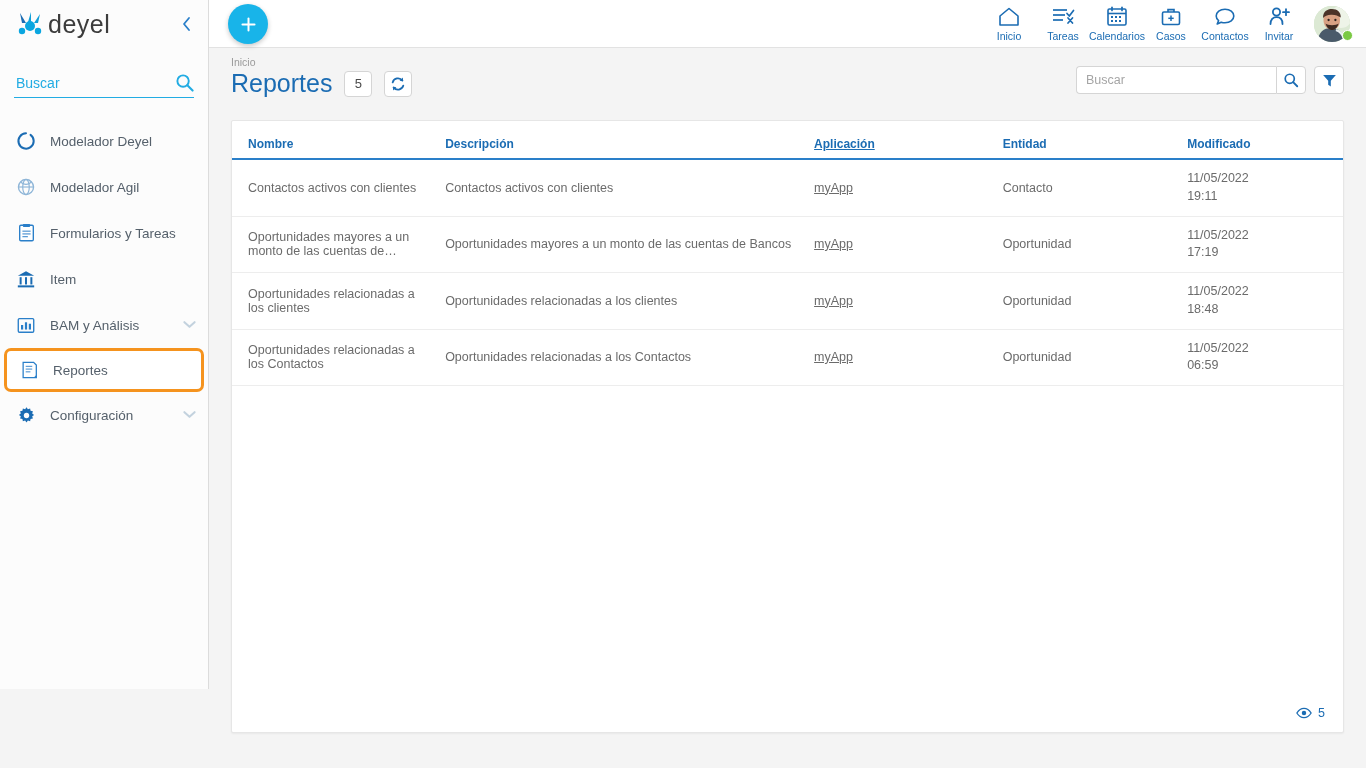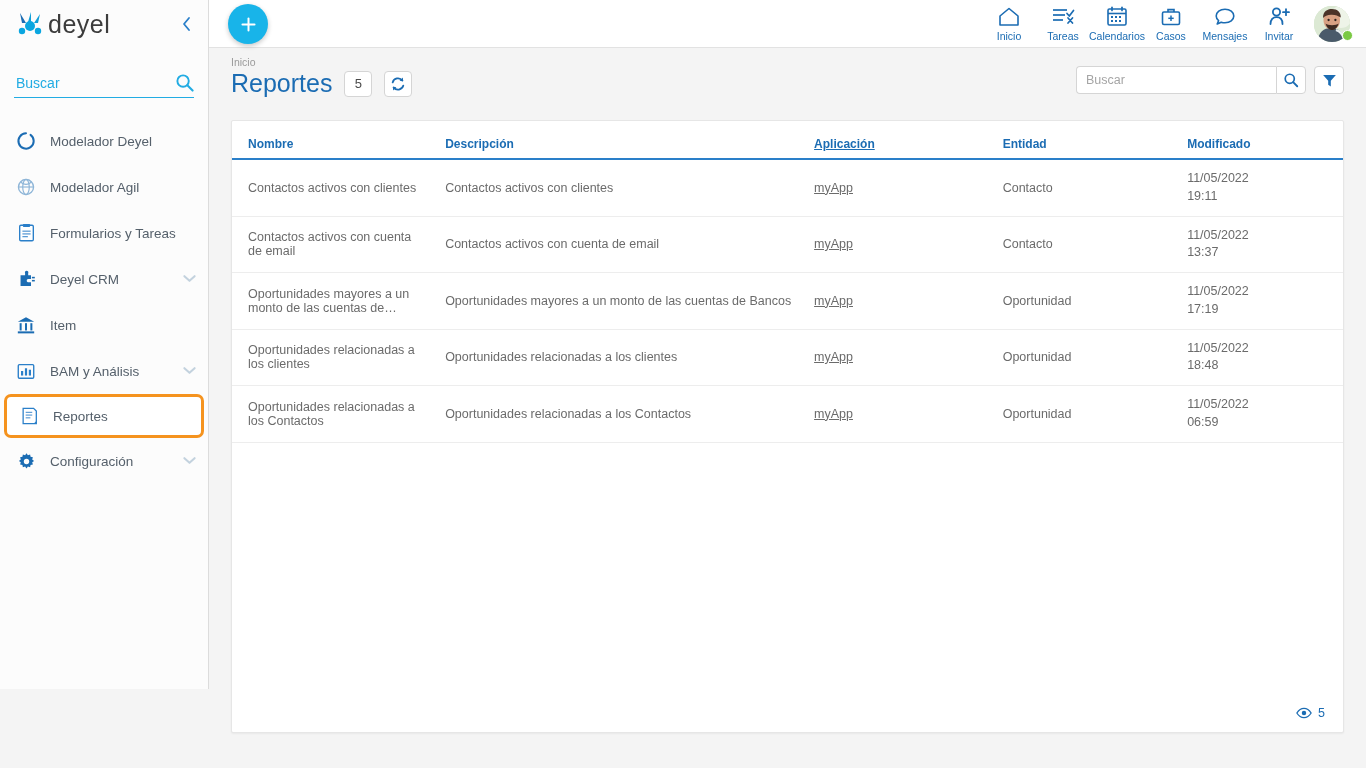--- a/index.html
+++ b/index.html
@@ -384,7 +384,7 @@
               <path d="M11 3.2 C16 3.2 19.8 6.2 19.8 10 C19.8 13.8 16 16.8 11 16.8 C9.6 16.8 8.3 16.6 7.2 16.2 L3.2 18 L4.6 14.6 C3 13.4 2.2 11.8 2.2 10 C2.2 6.2 6 3.2 11 3.2 Z" fill="none" stroke="#1b6cb3" stroke-width="1.6" stroke-linejoin="round"></path>
             </svg>
           </span>
-          <span class="tl">Mensajes</span>
+          <span class="tl">Contactos</span>
         </div>
 
         <div class="top-action">

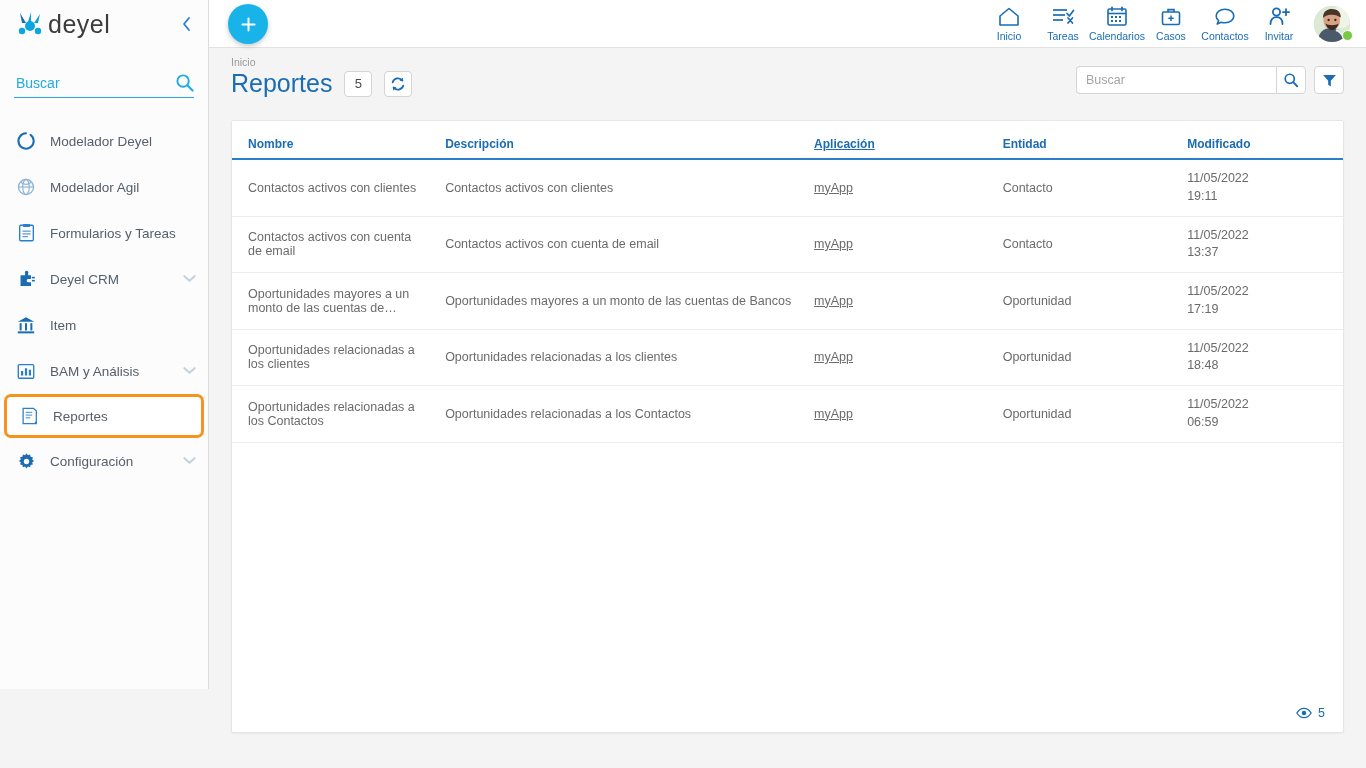--- a/index.html
+++ b/index.html
@@ -478,18 +478,6 @@
             </td>
           </tr>
 
-          <tr>
-            <td class="c-nombre">Contactos activos con cuenta de email</td>
-            <td class="c-desc">Contactos activos con cuenta de email</td>
-            <td class="c-app">myApp</td>
-            <td class="c-ent">Contacto</td>
-            <td class="c-mod">
-              <div class="mod-cell">
-                <div>11/05/2022</div>
-                <div>13:37</div>
-              </div>
-            </td>
-          </tr>
 
           <tr>
             <td class="c-nombre">Oportunidades mayores a un monto de las cuentas de…</td>

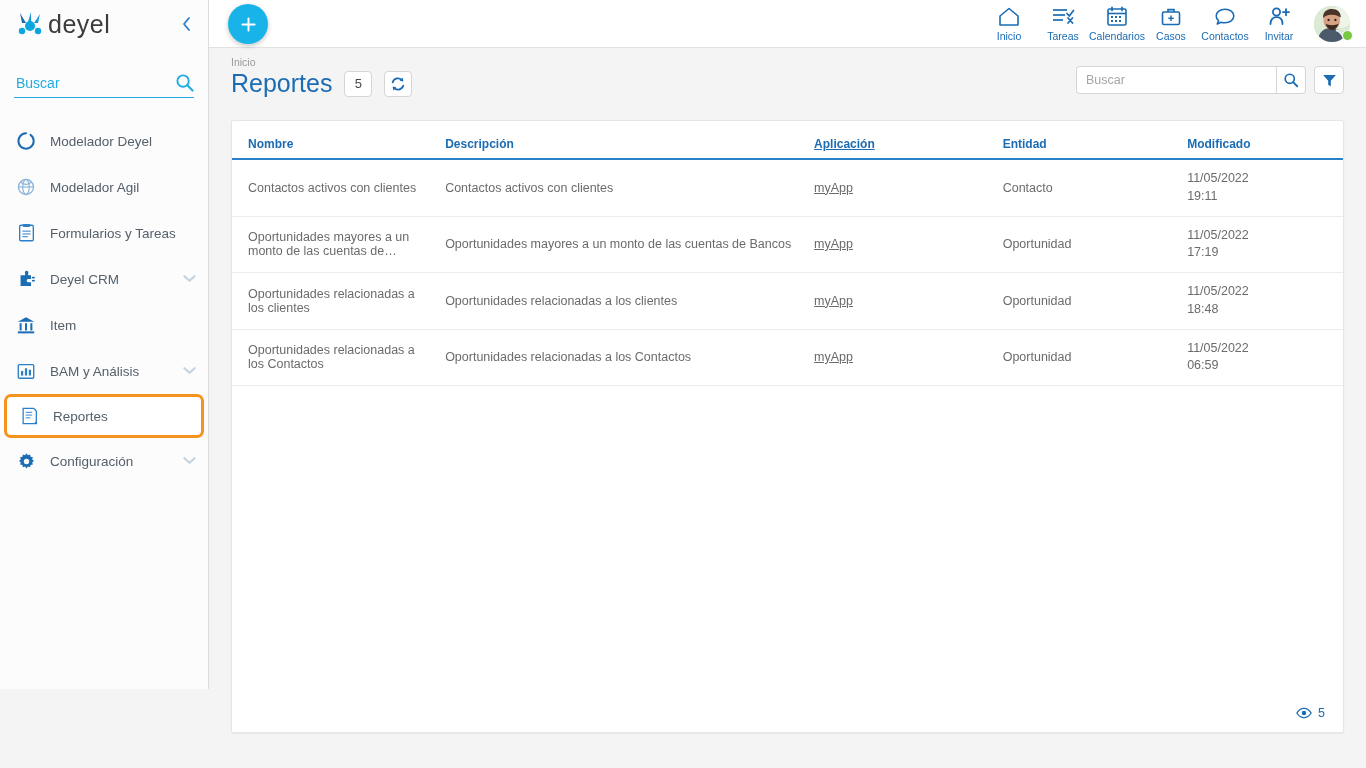--- a/index.html
+++ b/index.html
@@ -235,21 +235,6 @@
         <span class="nav-label">Formularios y Tareas</span>
       </div>
 
-      <div class="nav-item">
-        <span class="nav-ico">
-          <svg width="20" height="20" viewBox="0 0 22 22">
-            <path d="M5 7 h5 v-2.4 a1.9 1.9 0 1 1 3.4 0 V7 h3.1 v4 h-2.2 a1.9 1.9 0 1 0 0 3.6 h2.2 v4 H5 Z" fill="#1b6cb3"></path>
-            <rect x="17.5" y="8.6" width="3.2" height="1.7" fill="#1b6cb3"></rect>
-            <rect x="17.5" y="12" width="3.2" height="1.7" fill="#1b6cb3"></rect>
-          </svg>
-        </span>
-        <span class="nav-label">Deyel CRM</span>
-        <span class="nav-caret">
-          <svg width="13" height="9" viewBox="0 0 14 9">
-              <path d="M1.5 2 L7 7 L12.5 2" fill="none" stroke="#c3d2de" stroke-width="2.2" stroke-linecap="round" stroke-linejoin="round"></path>
-            </svg>
-        </span>
-      </div>
 
       <div class="nav-item">
         <span class="nav-ico">

